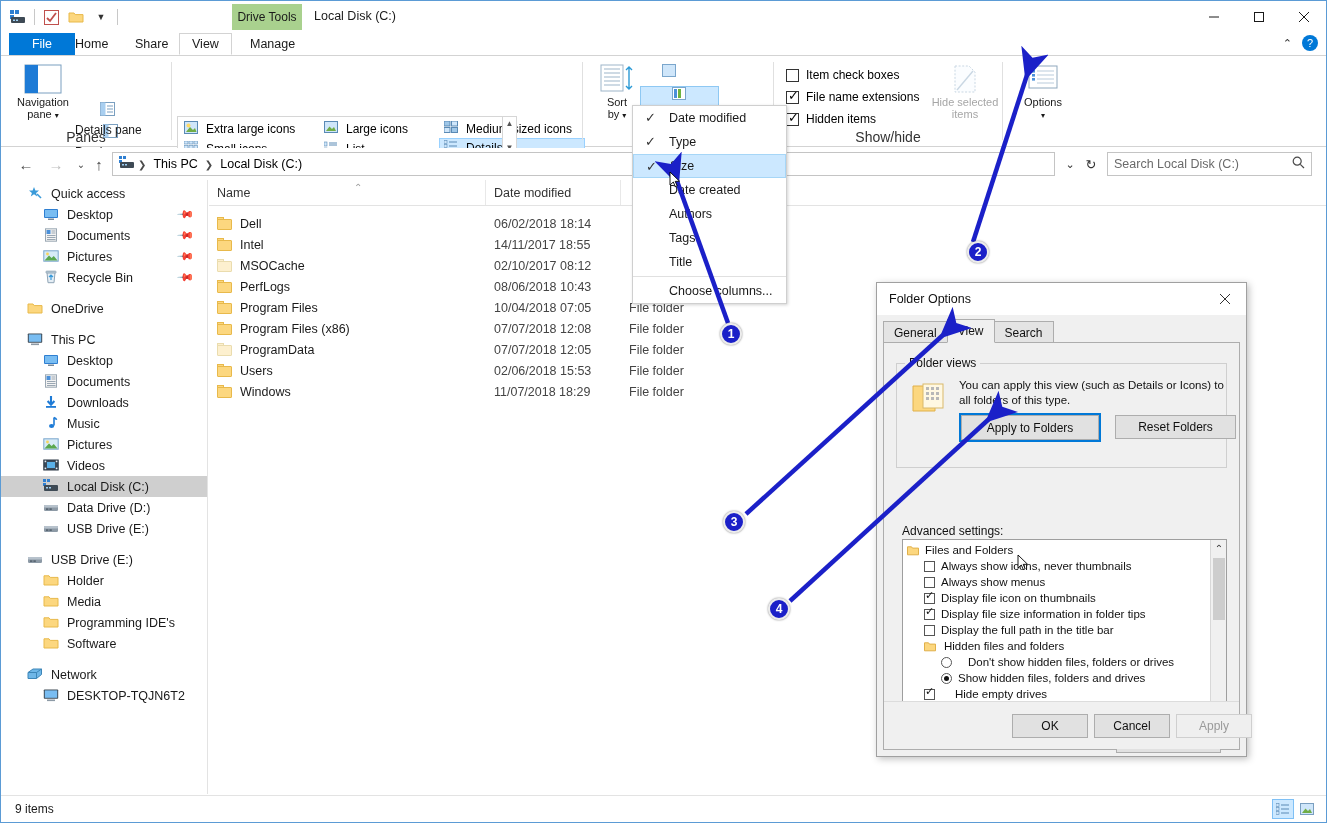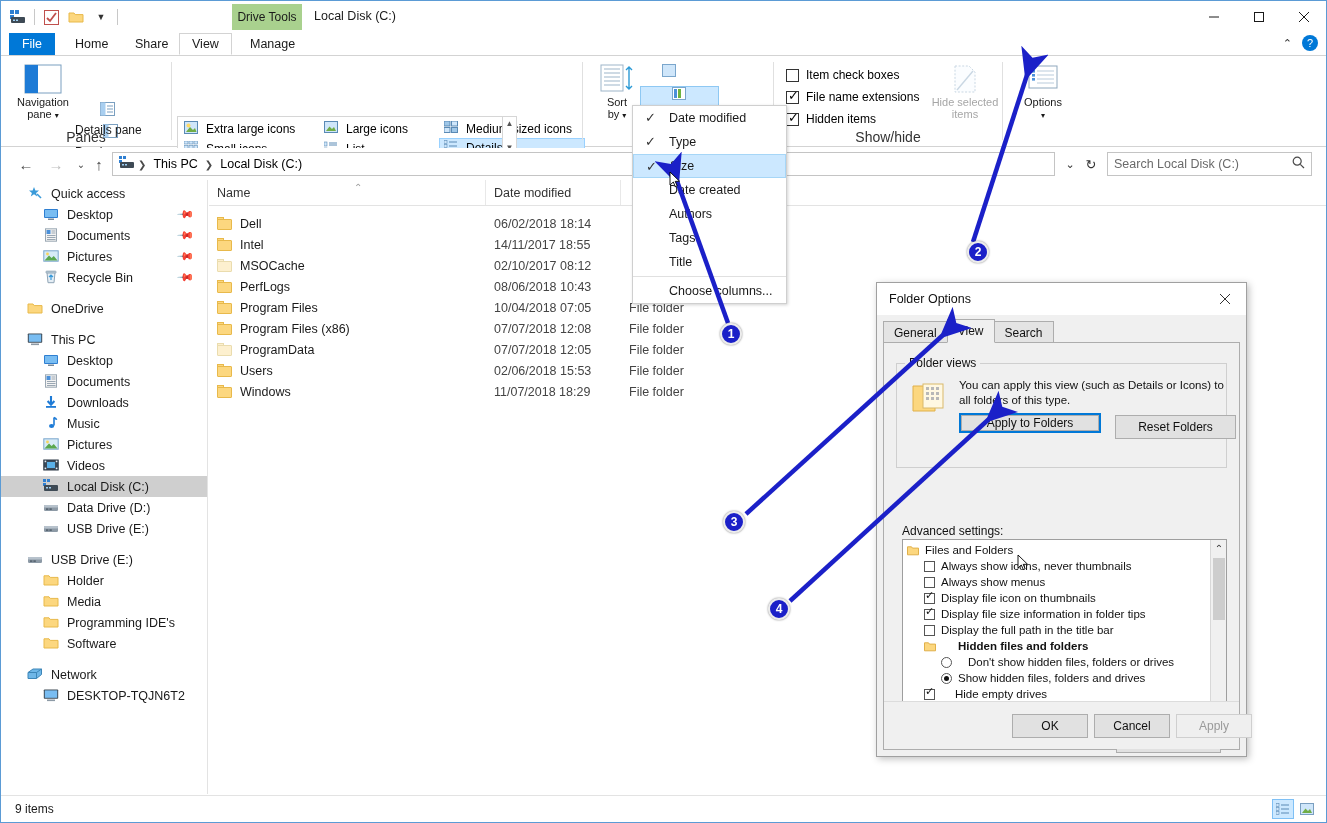--- a/index.html
+++ b/index.html
@@ -31,7 +31,7 @@
   .tabbar { position:absolute; left:0; top:32px; width:100%; height:22px; background:#fff; }
   .tab { position:absolute; top:0; height:22px; padding:0 12px; font-size:12.5px; color:#1a1a1a;
          display:flex; align-items:center; justify-content:center; }
-  .tab.file { background:#0078d7; color:#fff; left:8px; width:46px; padding:0; }
+  .tab.file { background:#0078d7; color:#fff; left:8px; width:66px; padding:0; }
   .tab.active { border:1px solid #d3d3d3; border-bottom:1px solid #fff; background:#fff; z-index:3; }
 
   

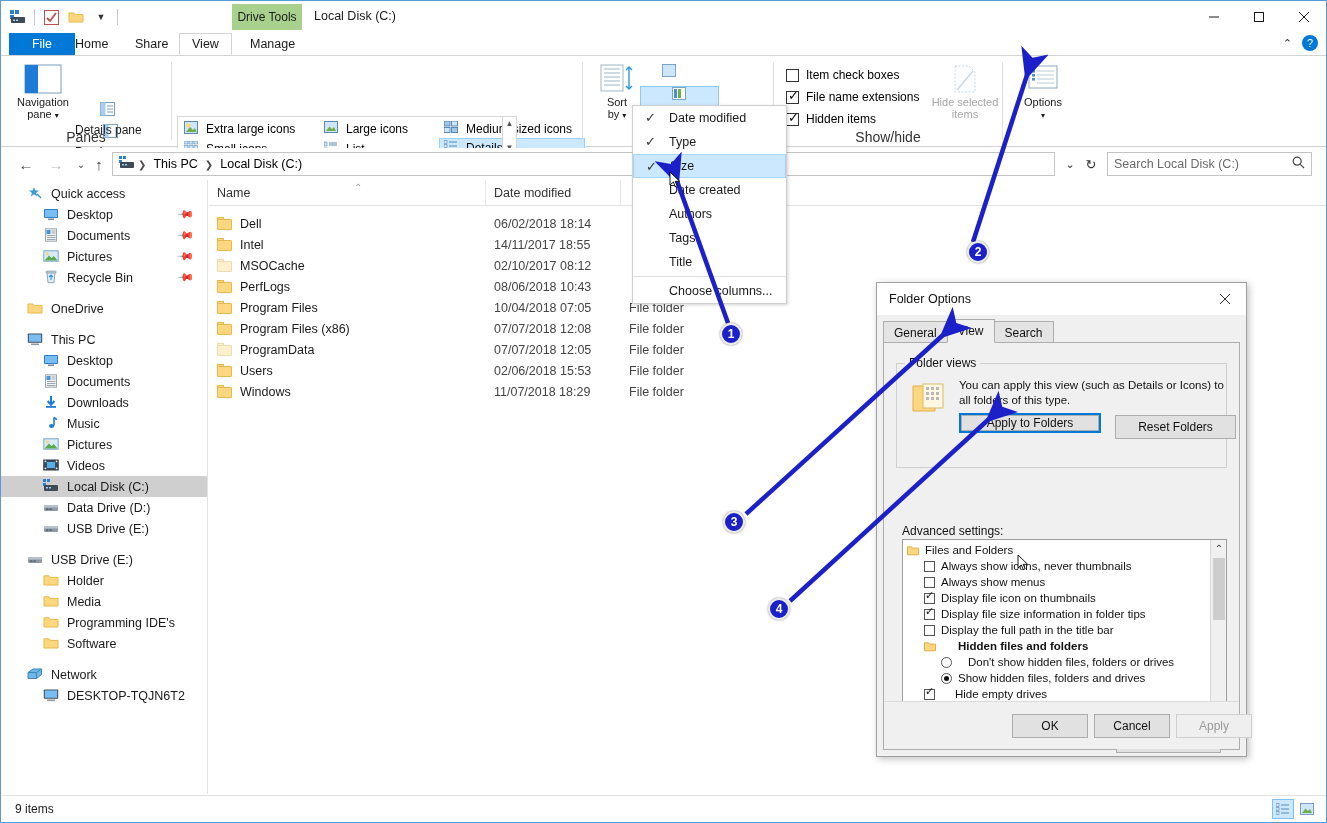--- a/index.html
+++ b/index.html
@@ -964,7 +964,7 @@
             <span>You can apply this view (such as Details or Icons) to</span><br>
             <span>all folders of this type.</span>
           </div>
-          <div class="btnw focus" style="position:absolute;left:64px;top:51px;width:138px;height:16px;">Apply to Folders</div>
+          <div class="btnw focus" style="position:absolute;left:64px;top:51px;width:138px;height:25px;">Apply to Folders</div>
           <div class="btnw" style="position:absolute;left:218px;top:51px;width:121px;height:24px;">Reset Folders</div>
         </div>
 

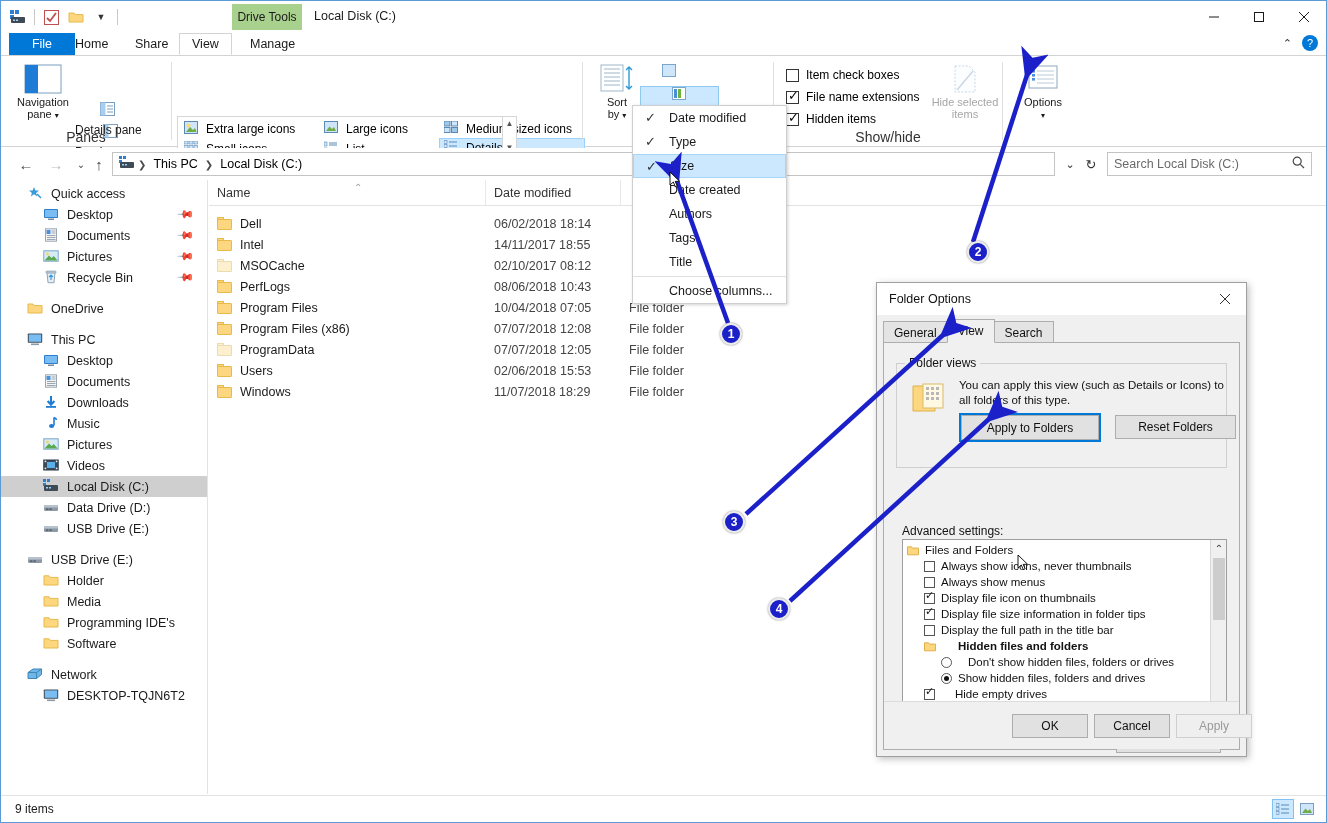--- a/index.html
+++ b/index.html
@@ -1002,7 +1002,7 @@
                 <span class="mi" style="width:12px;flex:0 0 12px;height:11px;"><svg width="12" height="11" viewBox="0 0 12 11">
                     <path d="M0.5 1.8 h4 l1 1.3 H11.5 V9.8 H0.5 Z" fill="#fcd77f" stroke="#e0b04a"></path>
                   </svg></span>
-                <span style="margin-left:22px;font-weight:bold;">Hidden files and folders</span>
+                <span style="margin-left:8px;">Hidden files and folders</span>
               </div>
               <div class="arow" style="padding-left: 38px;">
                 <span class="arad"></span>

